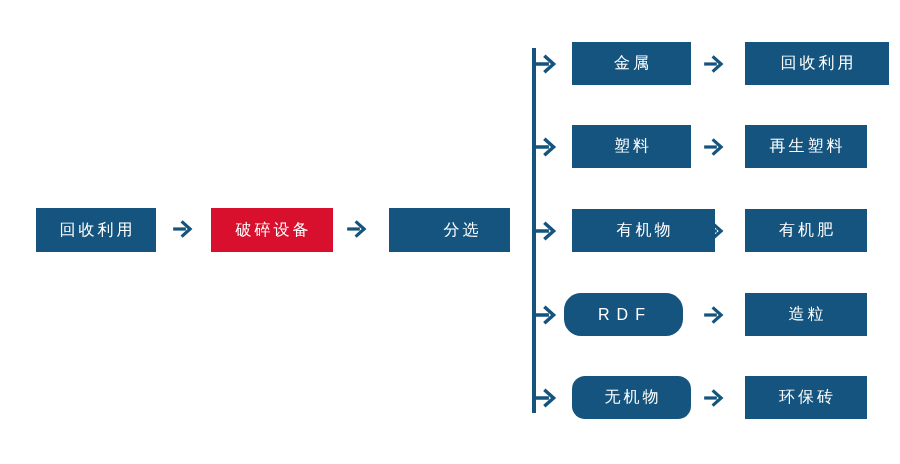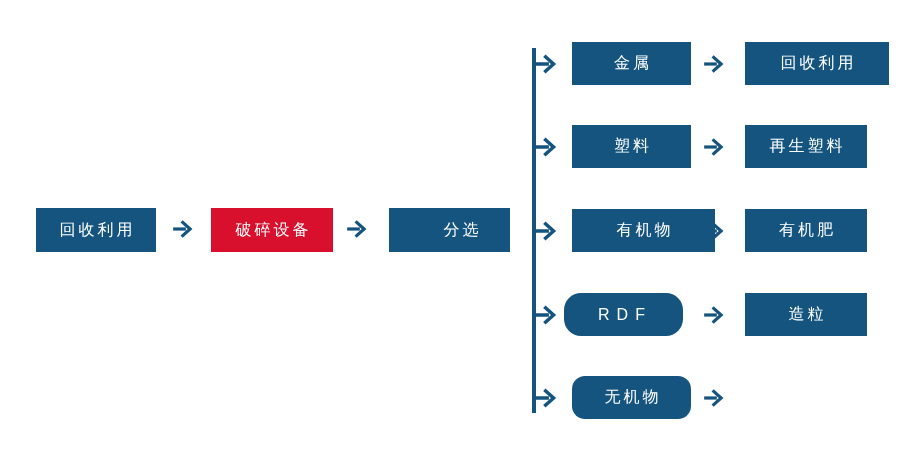--- a/index.html
+++ b/index.html
@@ -117,6 +117,7 @@
     <path d="M1 13 H16" stroke="currentColor" stroke-width="3.8" fill="none"></path>
     <path d="M11 4 L21 13 L11 22" stroke="currentColor" stroke-width="3.8" fill="none"></path>
   </svg>
+  <div class="node blue" style="left:745px; top:376px; width:122px;">环保砖</div>
 
 </div>
 

